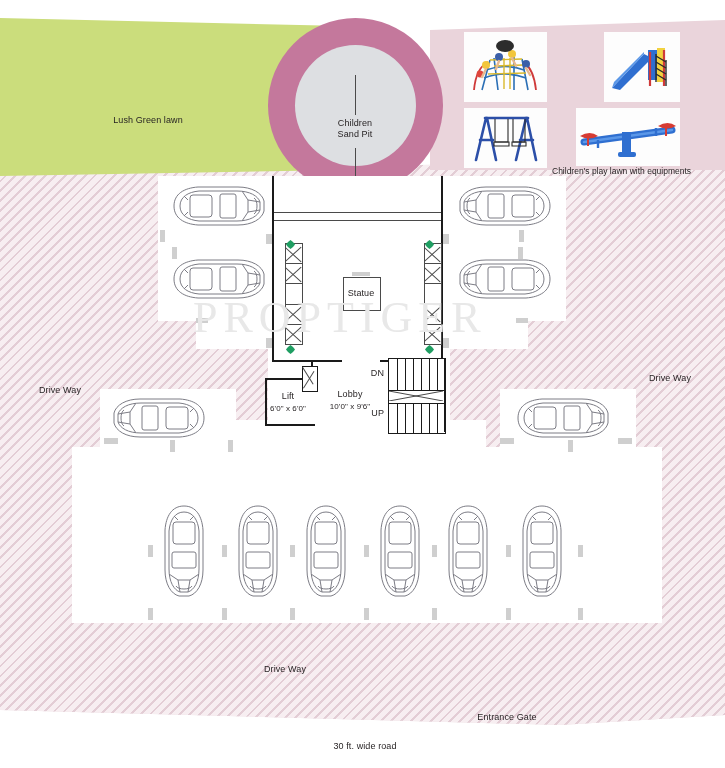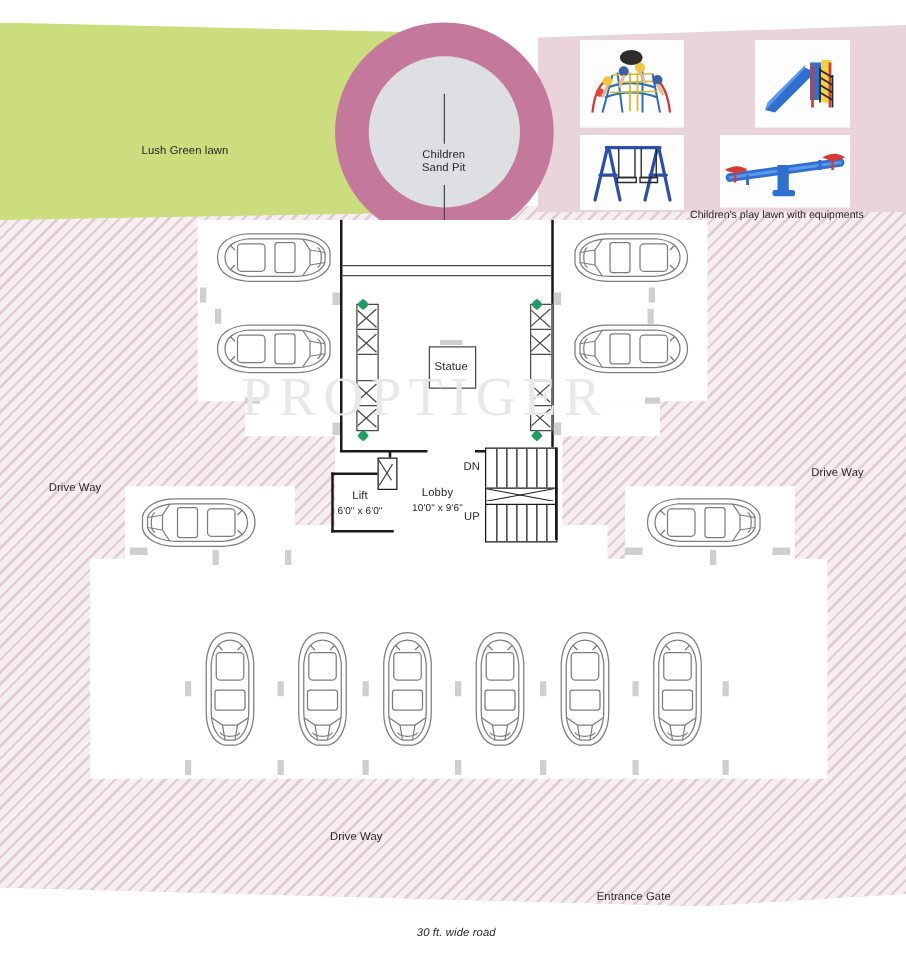--- a/index.html
+++ b/index.html
@@ -518,7 +518,7 @@
   <div class="lbl" style="left:630px;top:373px;width:80px;">Drive Way</div>
   <div class="lbl" style="left:240px;top:664px;width:90px;">Drive Way</div>
   <div class="lbl" style="left:452px;top:712px;width:110px;">Entrance Gate</div>
-  <div class="lbl" style="left:310px;top:741px;width:110px;font-style:italic;">30 ft. wide road</div>
+  <div class="lbl" style="left:310px;top:741px;width:110px;">30 ft. wide road</div>
 
 </div>
 

